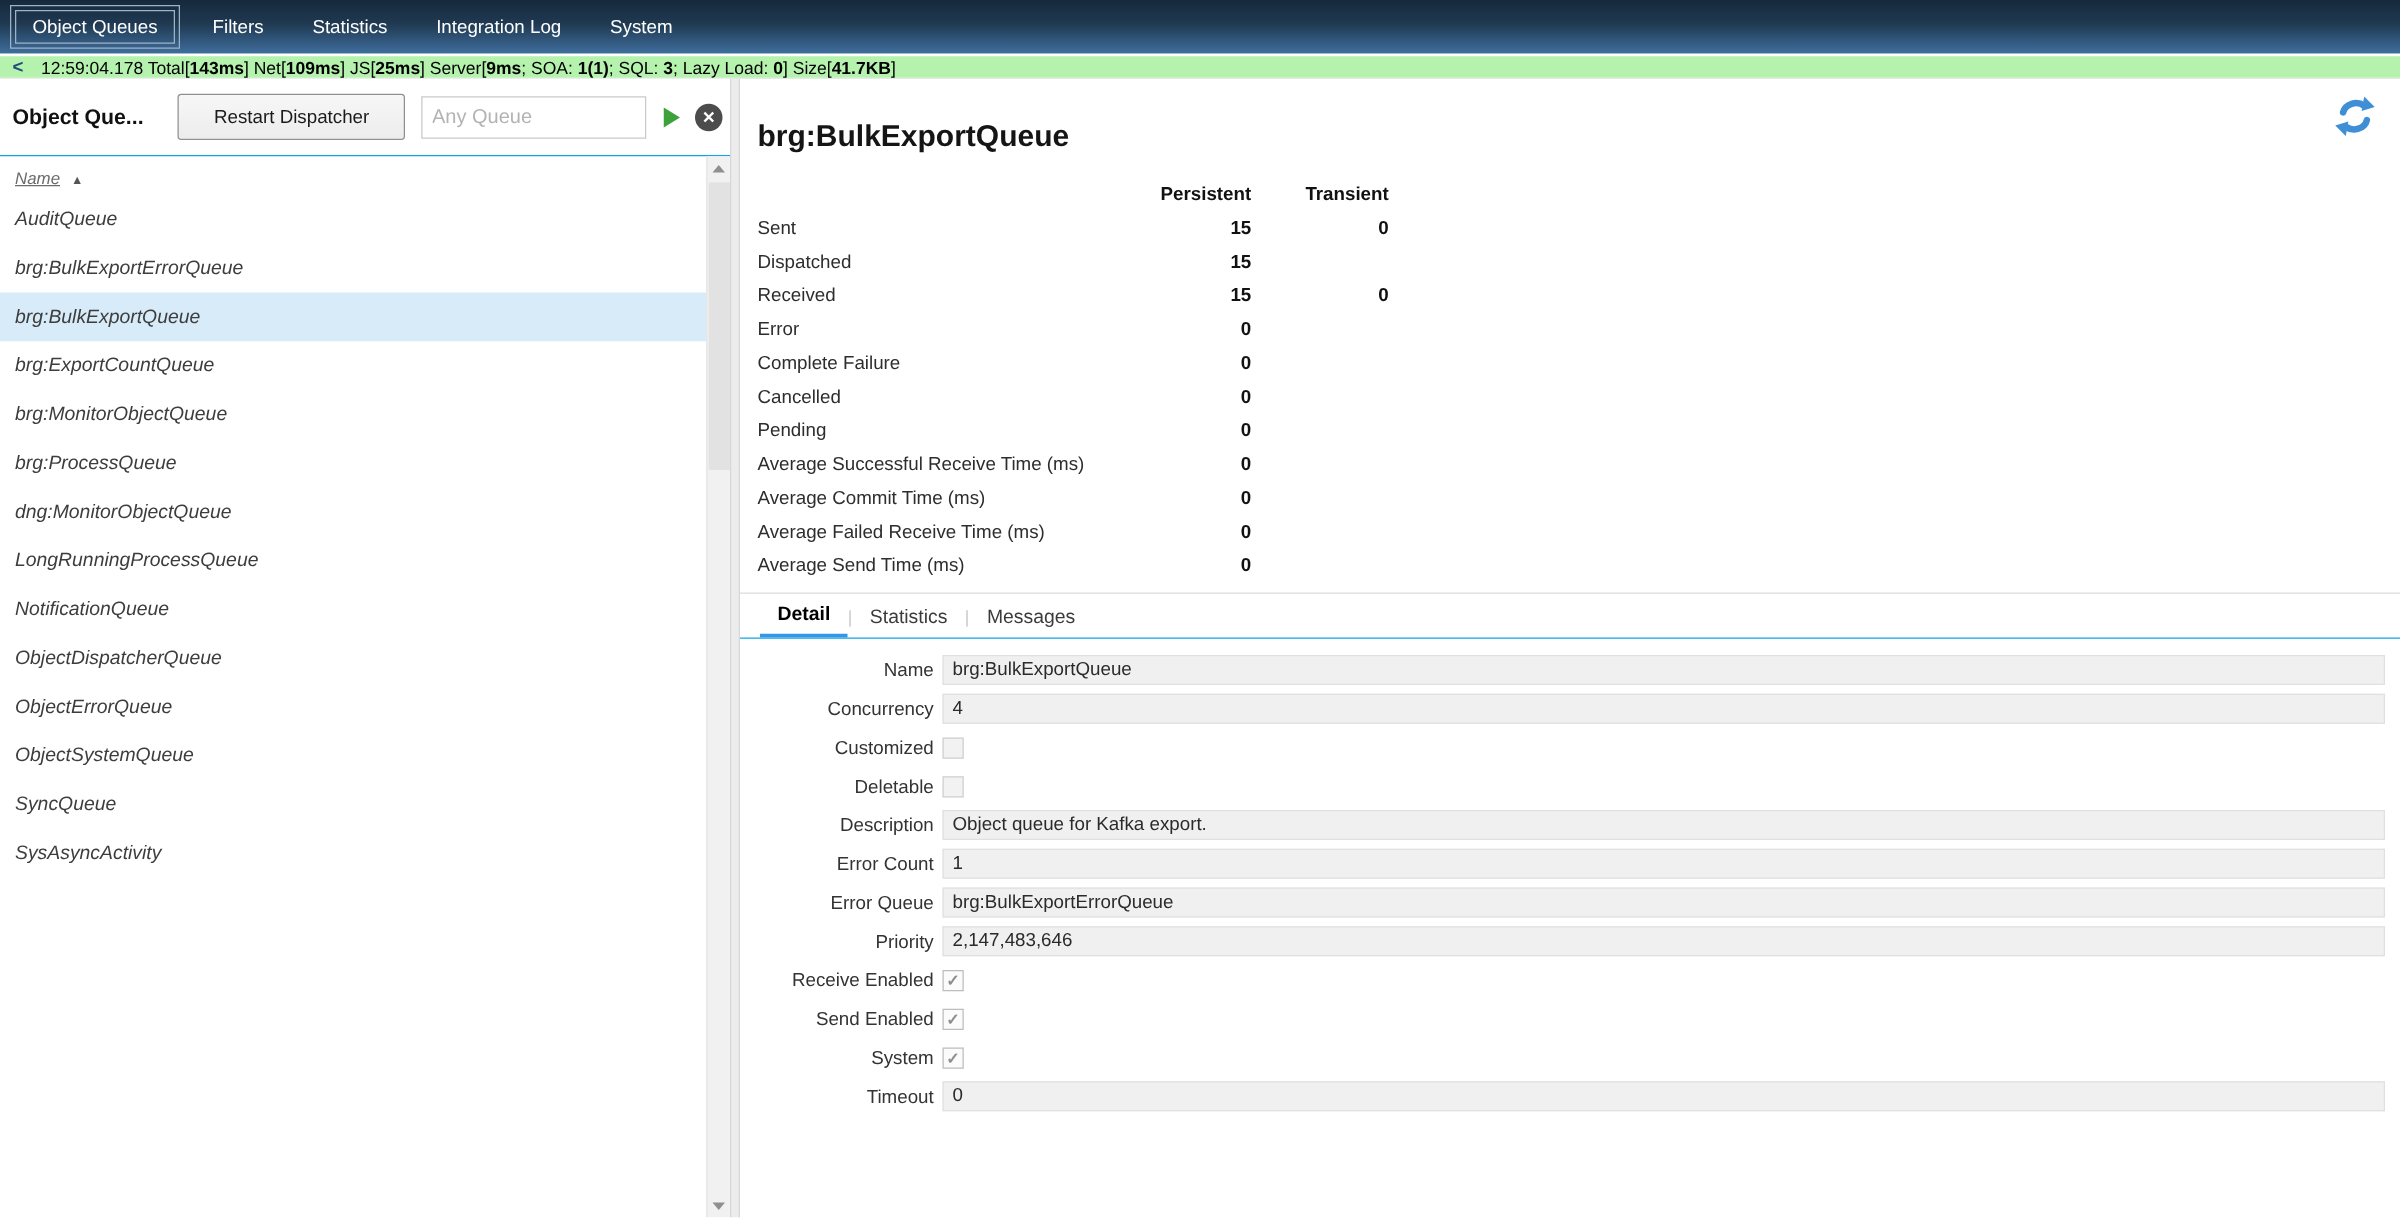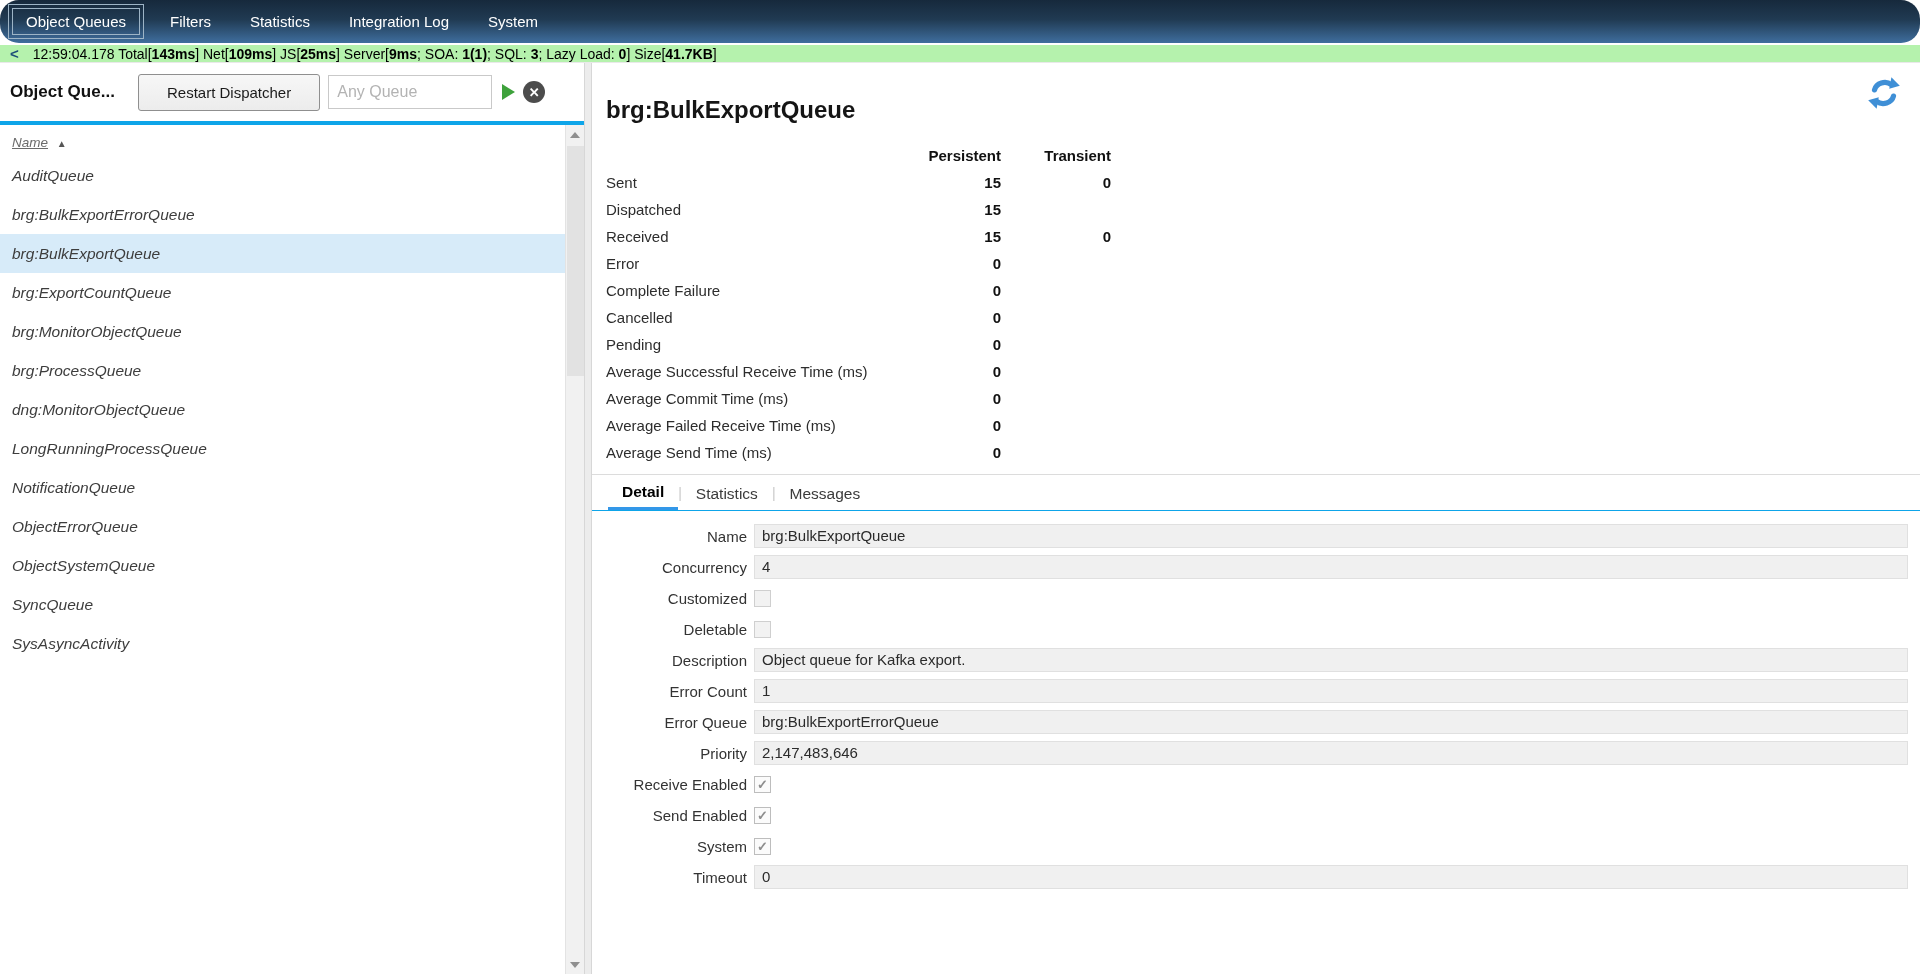--- a/index.html
+++ b/index.html
@@ -8,7 +8,7 @@
 
   
   .topnav { height:43px; background:linear-gradient(#16293c,#203a52 45%,#3f6e9e);
-    display:flex; align-items:center; padding-left:8px;border-radius:19px; }
+    display:flex; align-items:center; padding-left:8px; }
   .tab-active-outer { border:1px solid #9db4c6; padding:3px; display:inline-block; }
   .tab-active-inner { border:1px solid #9db4c6; padding:4px 13px; color:#fff; font-size:15px; }
   .navtab { color:#fff; font-size:15px; padding:6px 13px; margin-left:13px; cursor:default; }

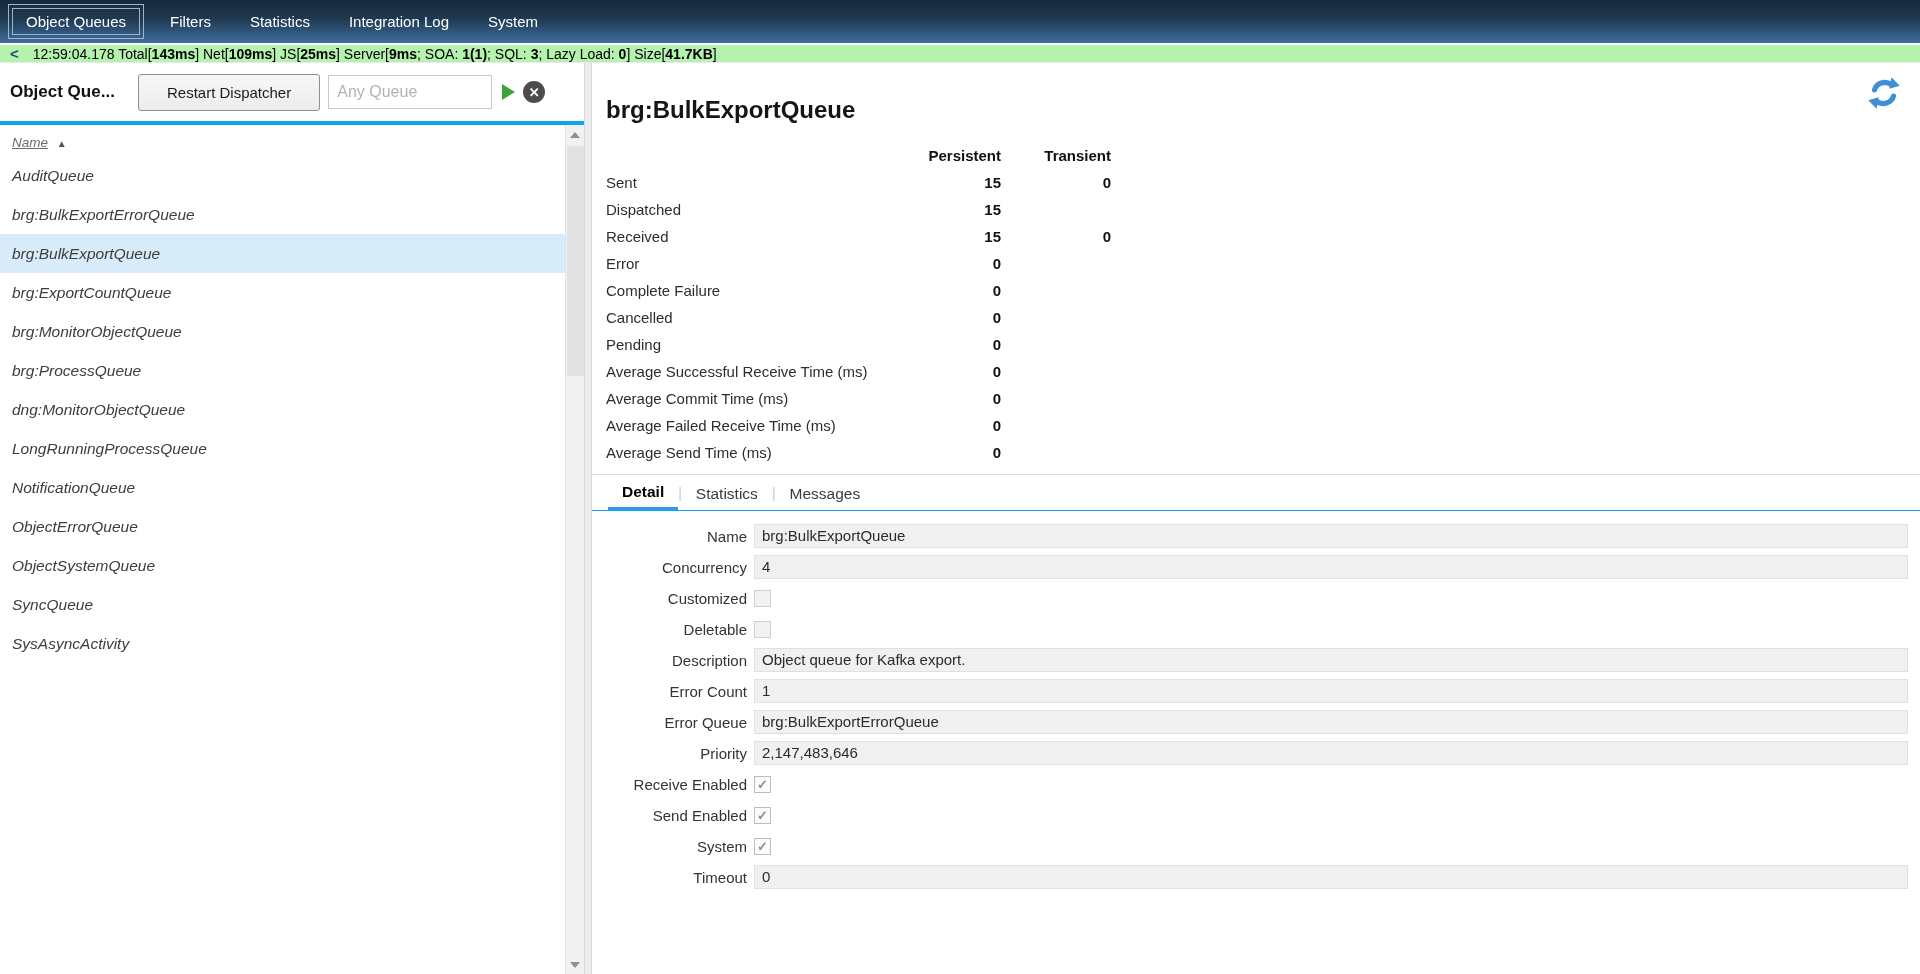--- a/index.html
+++ b/index.html
@@ -24,8 +24,8 @@
 
   
   .sidebar { width:584px; display:flex; flex-direction:column; background:#fff; }
-  .sb-header { height:62px; display:flex; align-items:center; border-bottom:4px solid #0ea5e9;
-    padding:0 6px 0 10px; flex:0 0 auto; }
+  .sb-header { height:62px; display:flex; align-items:center; border-bottom:1px solid #0ea5e9;
+    padding:0 6px 0 10px; flex:0 0 auto;justify-content:space-between; }
   .sb-title { font-weight:bold; font-size:17px; color:#111; width:128px; }
   .btn-restart { height:37px; padding:0 28px; font-size:15px; color:#1a1a1a;
     background:linear-gradient(#f7f7f7,#ececec); border:1px solid #8f8f8f; border-radius:3px;

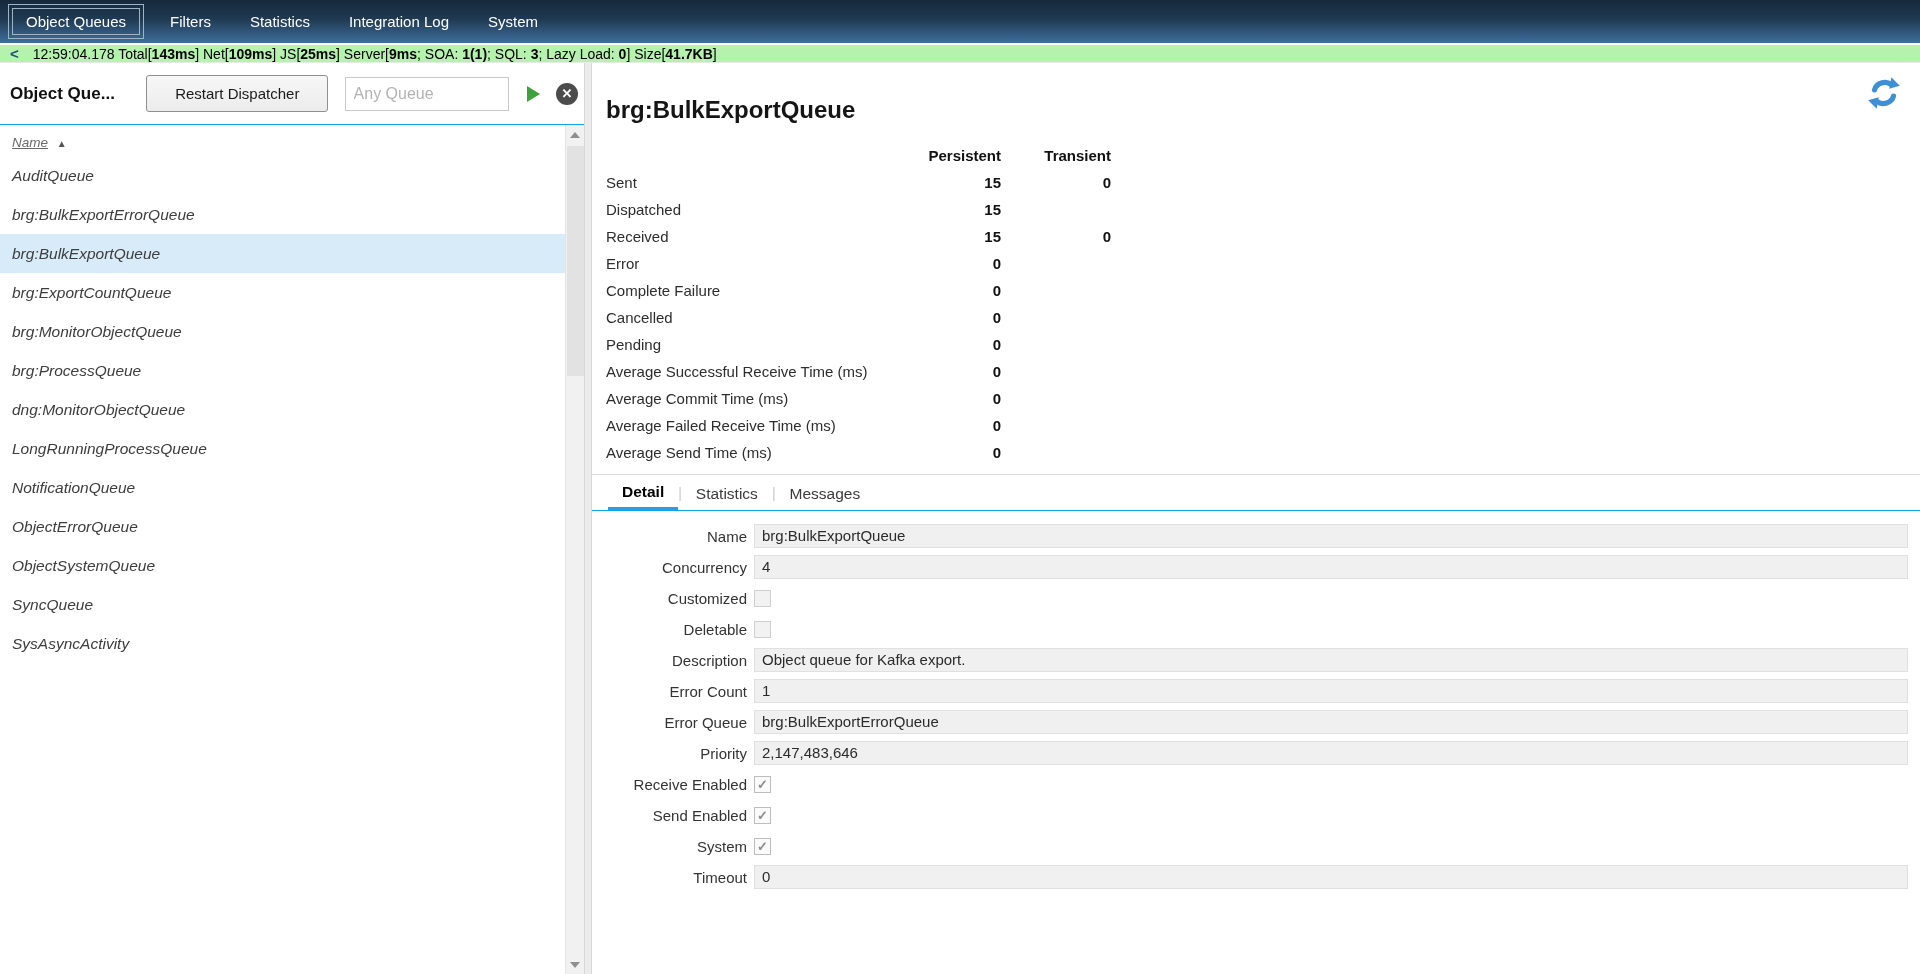--- a/index.html
+++ b/index.html
@@ -30,7 +30,7 @@
   .btn-restart { height:37px; padding:0 28px; font-size:15px; color:#1a1a1a;
     background:linear-gradient(#f7f7f7,#ececec); border:1px solid #8f8f8f; border-radius:3px;
     font-family:"Liberation Sans", sans-serif; cursor:pointer; }
-  .search-input { width:164px; height:32px; margin-left:8px; border:1px solid #c9c9c9;
+  .search-input { width:180px; height:32px; margin-left:8px; border:1px solid #c9c9c9;
     font-size:16px; padding:16px 8px; color:#333; font-family:"Liberation Sans", sans-serif; }
   .search-input::placeholder { color:#b3b3b3; }
   .play-icon { width:0; height:0; margin-left:10px; cursor:pointer;

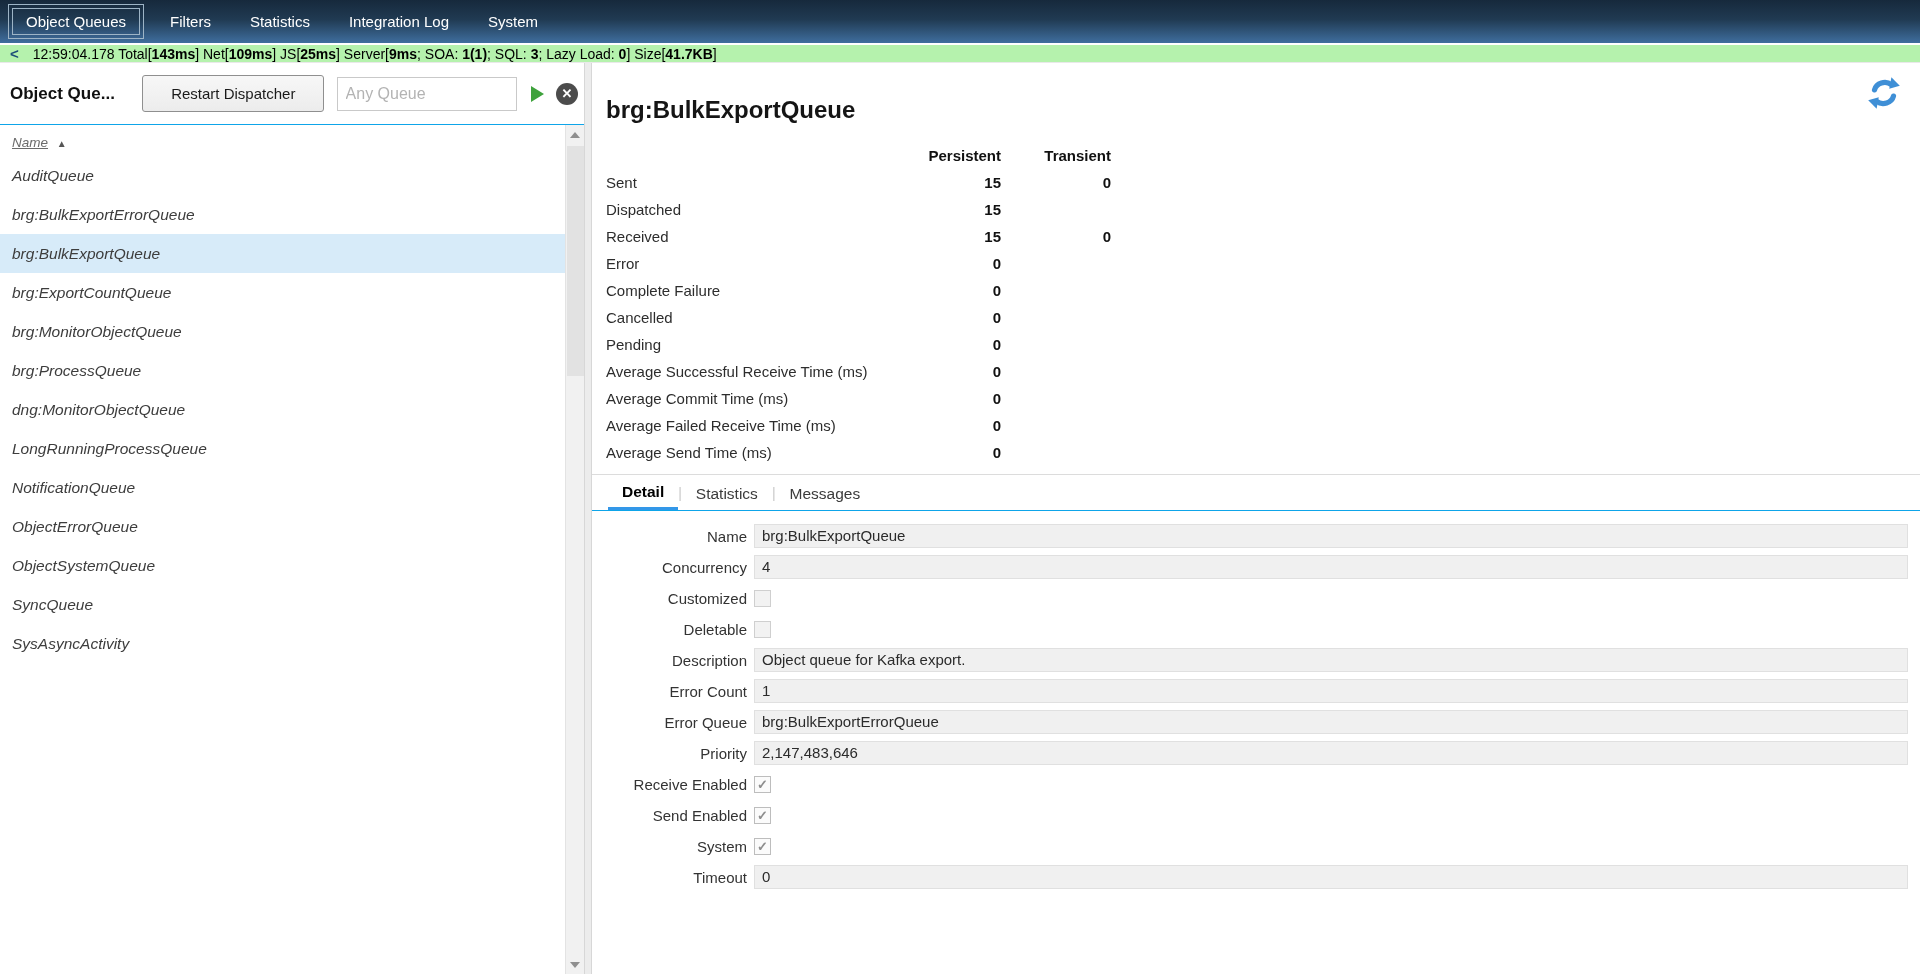--- a/index.html
+++ b/index.html
@@ -139,6 +139,7 @@
             <div class="queue-row">dng:MonitorObjectQueue</div>
             <div class="queue-row">LongRunningProcessQueue</div>
             <div class="queue-row">NotificationQueue</div>
+            <div class="queue-row">ObjectDispatcherQueue</div>
             <div class="queue-row">ObjectErrorQueue</div>
             <div class="queue-row">ObjectSystemQueue</div>
             <div class="queue-row">SyncQueue</div>

